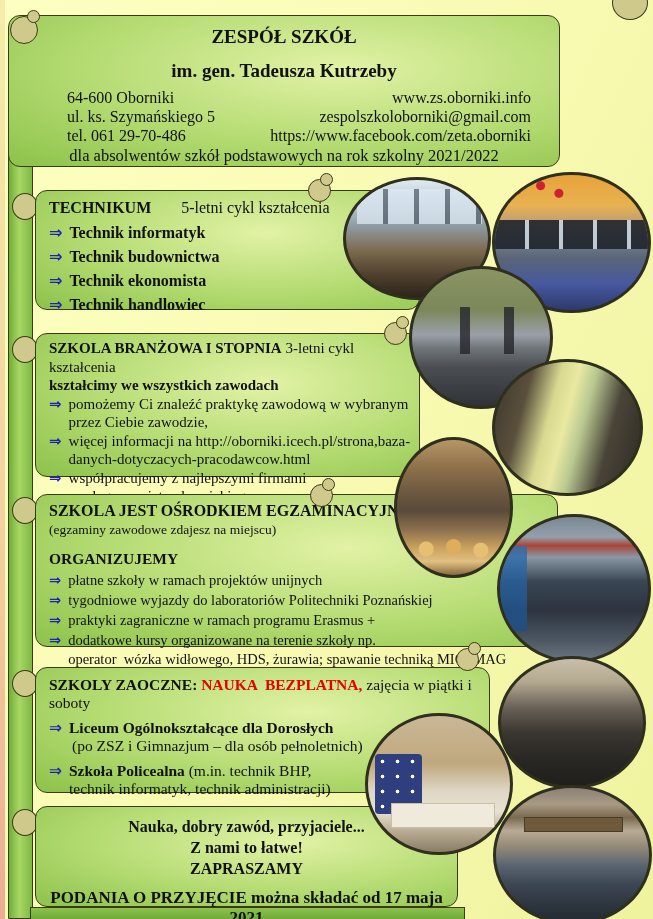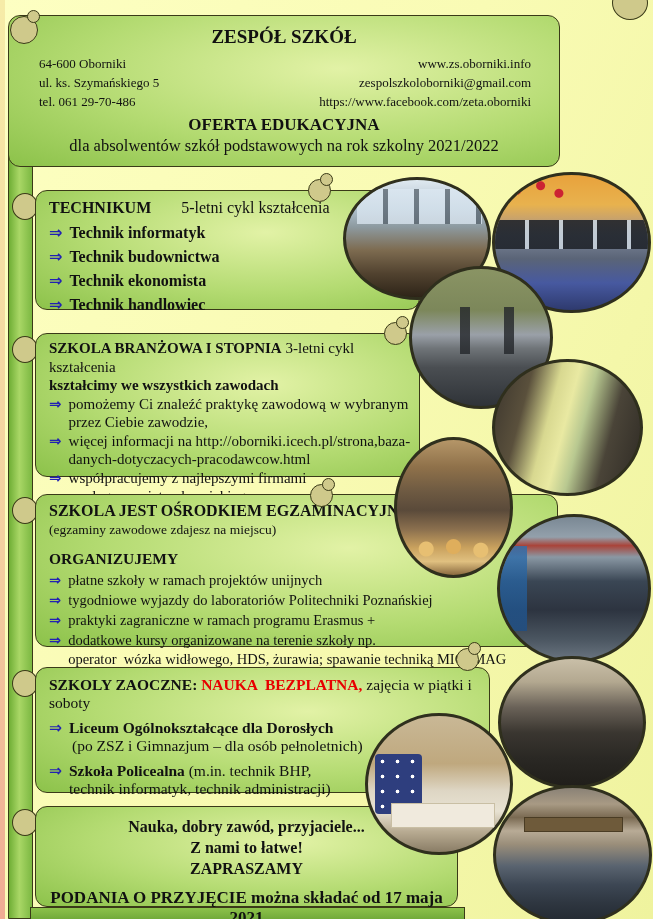--- a/index.html
+++ b/index.html
@@ -104,6 +104,7 @@
 
   <div class="banner">
     <div class="school-name">ZESPÓŁ SZKÓŁ</div>
+    <div class="school-name">im. gen. Tadeusza Kutrzeby</div>
     <div class="contact-row">
       <div class="contact-left">
         <div>64-600 Oborniki</div>

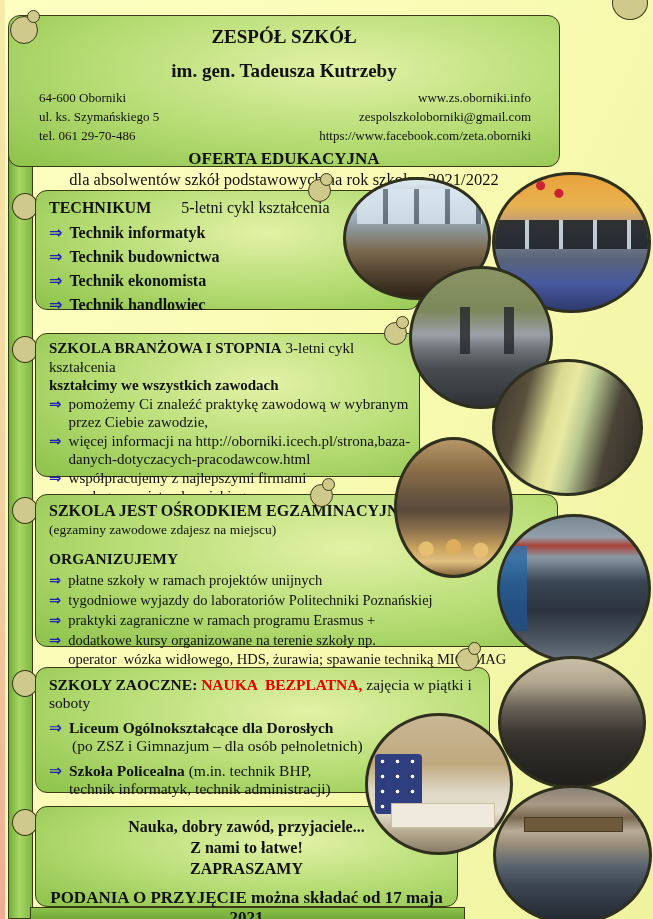--- a/index.html
+++ b/index.html
@@ -25,7 +25,7 @@
   .banner{left:8px;top:15px;width:552px;height:152px;text-align:center;}
   .school-name{font-weight:bold;font-size:19px;line-height:26px;margin-top:8px;}
   .contact-row{display:flex;justify-content:space-between;padding:4px 28px 0 30px;
-    font-size:13px;line-height:19px;text-align:left;}
+    font-size:16px;line-height:19px;text-align:left;margin-left:28px;}
   .contact-right{text-align:right;}
   .offer-title{font-weight:bold;font-size:17px;margin-top:3px;line-height:21px;}
   .offer-subtitle{font-size:16.5px;line-height:22px;}

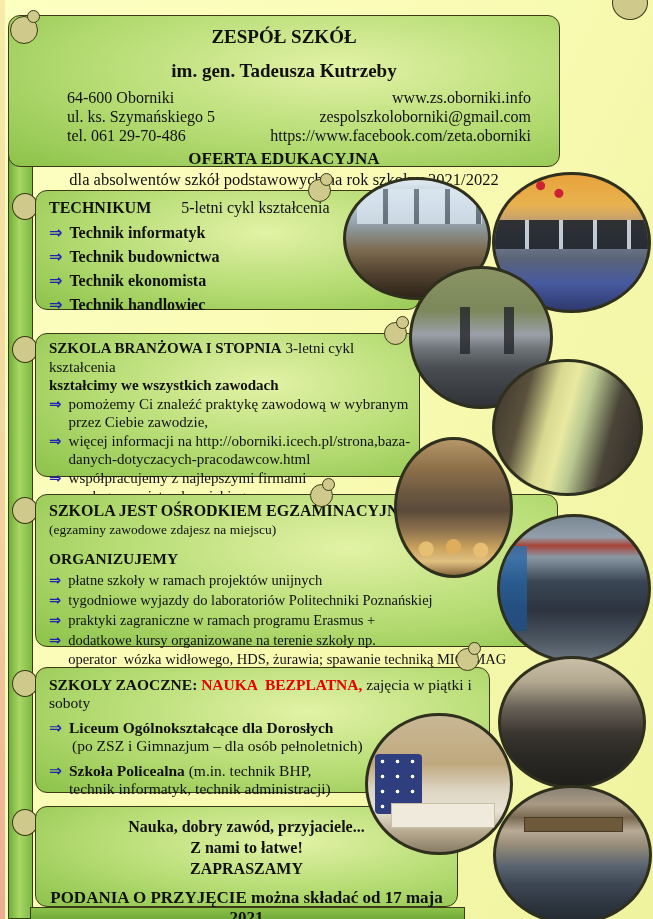--- a/index.html
+++ b/index.html
@@ -117,7 +117,6 @@
         <div>https://www.facebook.com/zeta.oborniki</div>
       </div>
     </div>
-    <div class="offer-title">OFERTA EDUKACYJNA</div>
     <div class="offer-subtitle">dla absolwentów szkół podstawowych na rok szkolny 2021/2022</div>
   </div>
 

